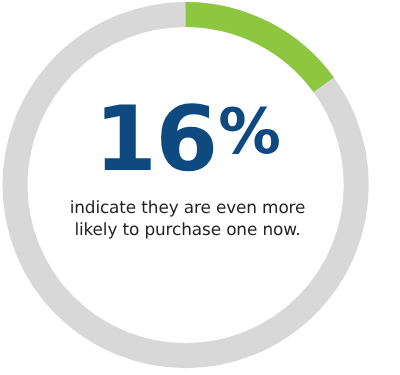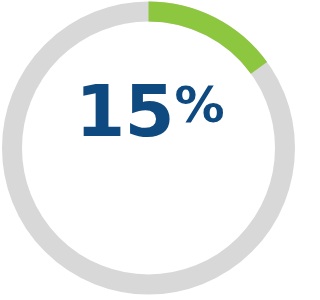--- a/index.html
+++ b/index.html
@@ -86,7 +86,7 @@
 
   <div id="center-content">
     <div id="stat-value-row">
-      <span id="stat-number">15</span>
+      <span id="stat-number">16</span>
       <span id="stat-unit">%</span>
     </div>
   </div>

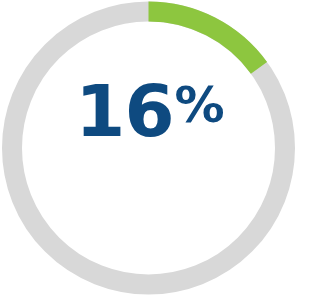--- a/index.html
+++ b/index.html
@@ -89,6 +89,7 @@
       <span id="stat-number">16</span>
       <span id="stat-unit">%</span>
     </div>
+    <div id="stat-caption">indicate they are even more likely to purchase one now.</div>
   </div>
 
 </div>

